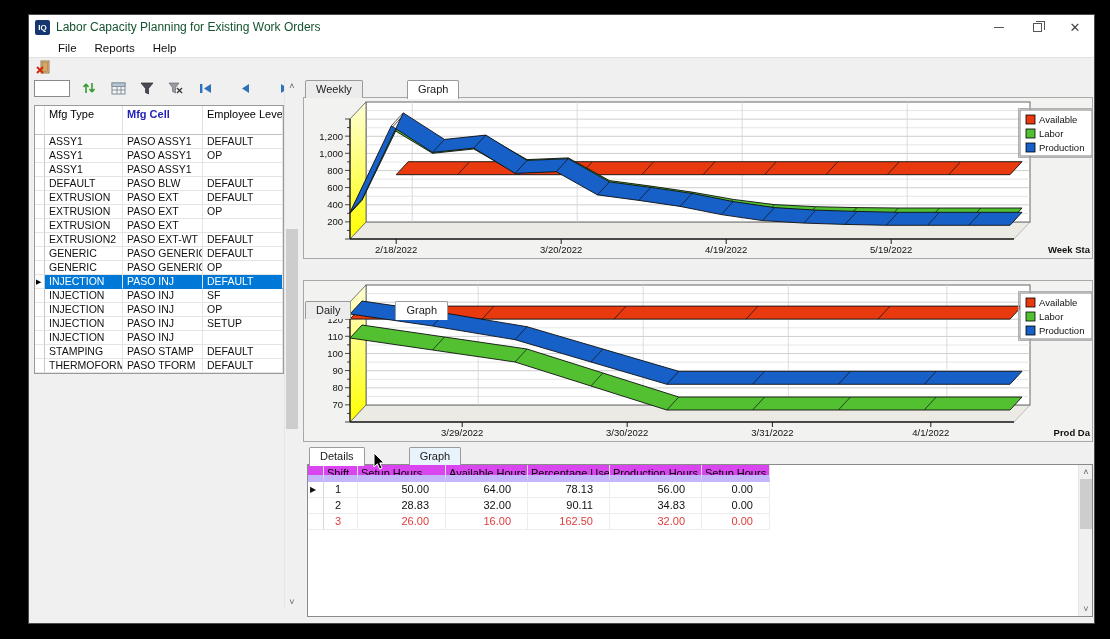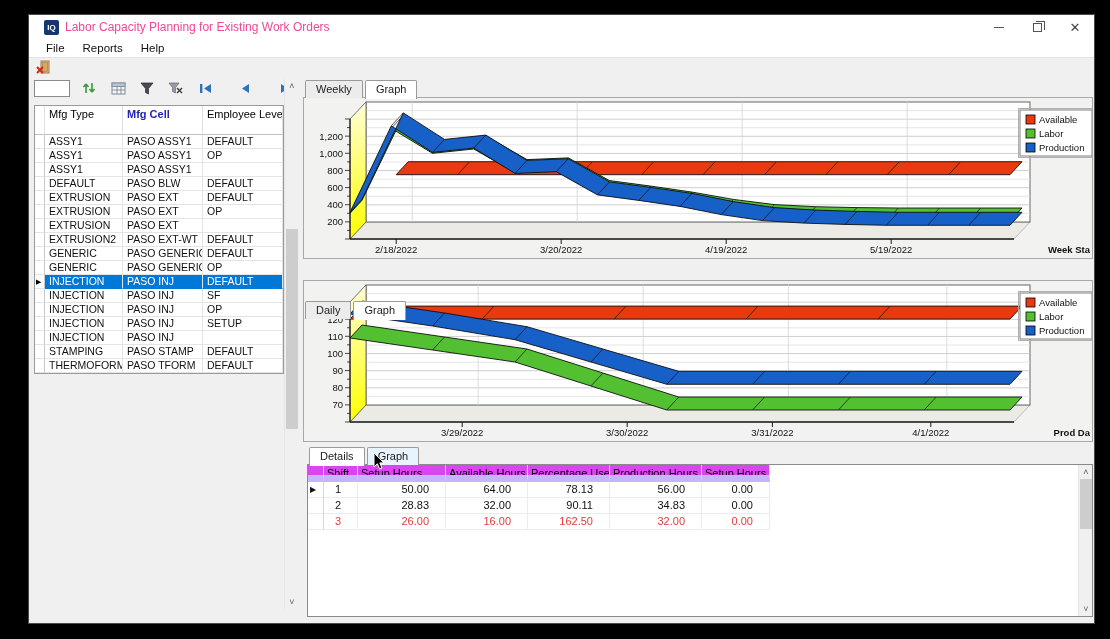--- a/index.html
+++ b/index.html
@@ -8,7 +8,7 @@
   .window{position:absolute;left:28px;top:14px;width:1067px;height:610px;background:#f0f0f0;
     border:1px solid #4a4a4a;}
   
-  .titlebar{position:absolute;left:0;top:0;right:0;height:24px;background:#fff;display:flex;align-items:center;padding-left:15px;}
+  .titlebar{position:absolute;left:0;top:0;right:0;height:24px;background:#fff;display:flex;align-items:center;padding-left:6px;}
   .appicon{width:15px;height:15px;background:#15366e;color:#fff;font-size:8px;font-weight:bold;
     display:flex;align-items:center;justify-content:center;border-radius:2px;margin-right:6px;}
   .title-text{font-size:12px;color:#ec4899;}

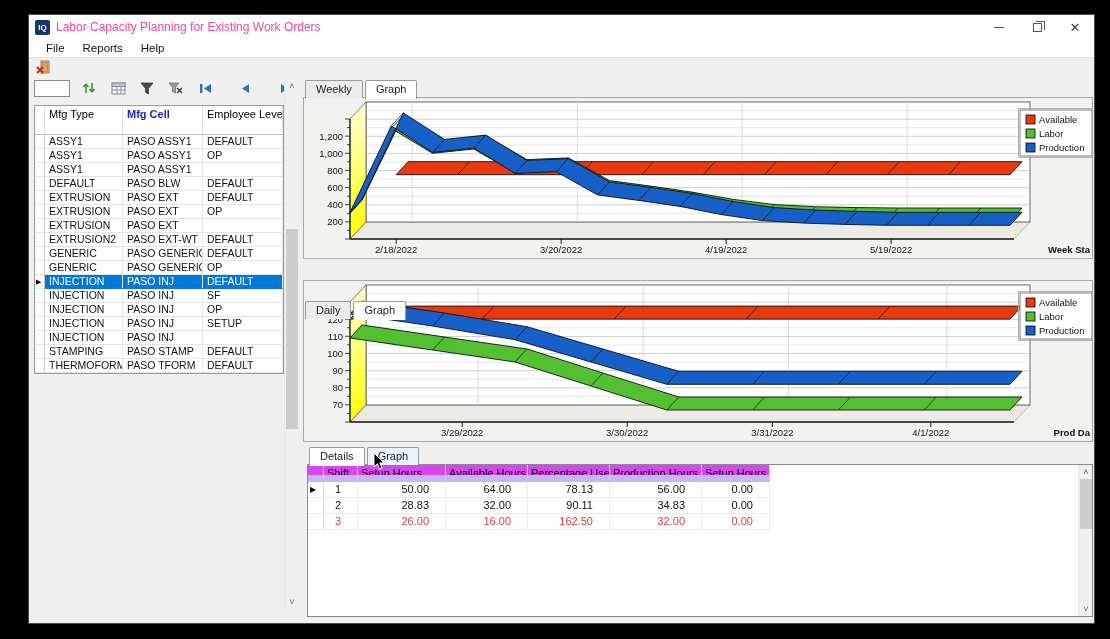--- a/index.html
+++ b/index.html
@@ -11,7 +11,7 @@
   .titlebar{position:absolute;left:0;top:0;right:0;height:24px;background:#fff;display:flex;align-items:center;padding-left:6px;}
   .appicon{width:15px;height:15px;background:#15366e;color:#fff;font-size:8px;font-weight:bold;
     display:flex;align-items:center;justify-content:center;border-radius:2px;margin-right:6px;}
-  .title-text{font-size:12px;color:#ec4899;}
+  .title-text{font-size:12px;color:#14532d;}
   .win-controls{margin-left:auto;display:flex;height:100%;}
   .win-btn{width:38px;height:100%;display:flex;align-items:center;justify-content:center;color:#444;font-size:11px;}
   .glyph-min{width:10px;height:1px;background:#555;display:inline-block;}

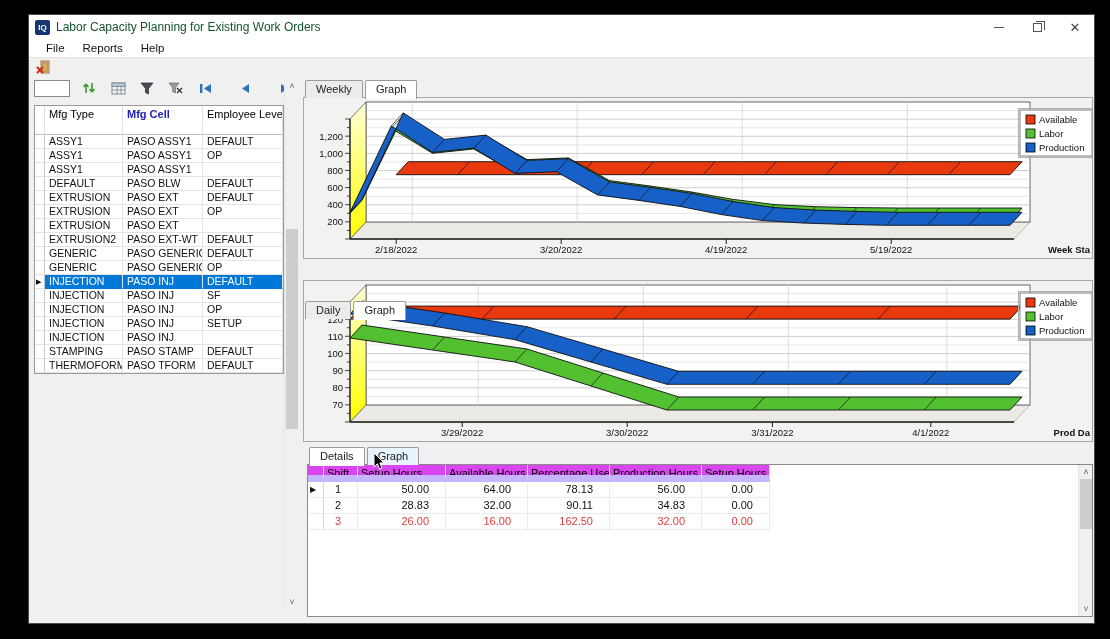--- a/index.html
+++ b/index.html
@@ -19,7 +19,7 @@
   .glyph-restore:before{content:"";position:absolute;left:2px;top:-3px;width:8px;height:8px;border:1px solid #555;border-bottom:none;border-left:none;}
   .glyph-close{font-size:13px;color:#444;line-height:1;}
   
-  .menubar{position:absolute;left:0;top:24px;right:0;height:18px;background:#fff;display:flex;align-items:center;padding-left:8px;}
+  .menubar{position:absolute;left:0;top:24px;right:0;height:18px;background:#fff;display:flex;align-items:center;padding-left:20px;}
   .menu-item{font-size:11.5px;color:#111;padding:0 9px;height:100%;display:flex;align-items:center;}
   .toolbar{position:absolute;left:0;top:42px;right:0;height:20px;background:#f0f0f0;border-top:1px solid #e2e2e2;display:flex;align-items:center;padding-left:4px;}
   

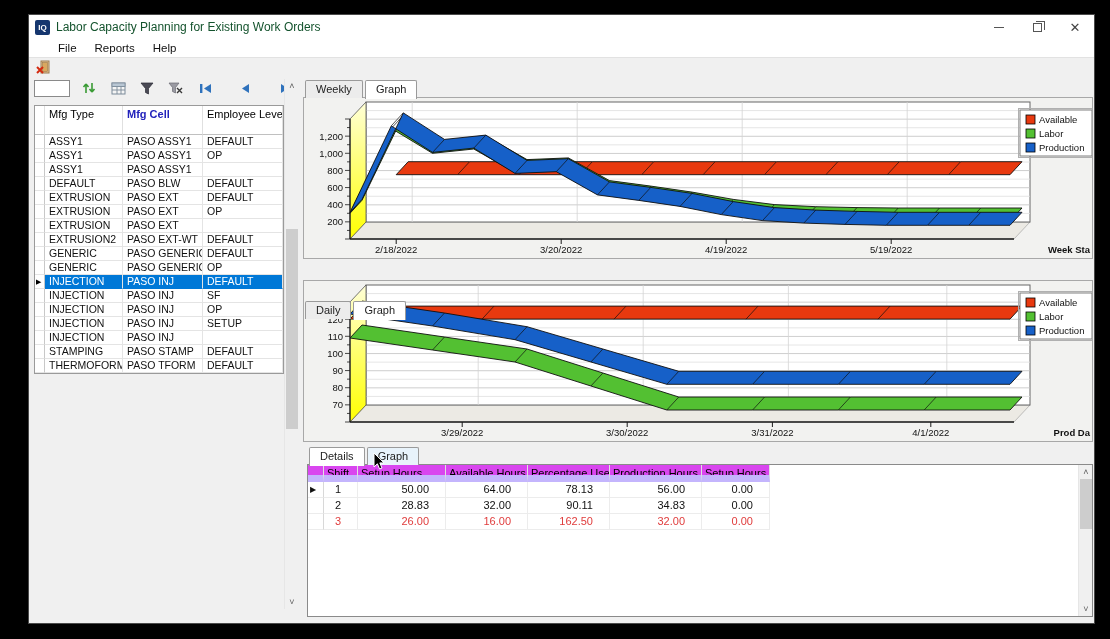--- a/index.html
+++ b/index.html
@@ -39,7 +39,7 @@
   .vs-arrow{position:absolute;left:0;width:14px;height:14px;color:#606060;font-size:9px;display:flex;align-items:center;justify-content:center;}
   .vs-thumb{position:absolute;left:1px;width:12px;background:#cdcdcd;}
   
-  .tabs{position:absolute;display:flex;align-items:flex-end;height:19px;z-index:3;}
+  .tabs{position:absolute;display:flex;align-items:flex-end;height:19px;z-index:3;gap:42px;}
   .tab{height:18px;padding:2px 10px 0 10px;border:1px solid #9a9a9a;border-bottom:none;background:#ececec;
       font-size:11px;color:#222;margin-right:2px;border-radius:2px 2px 0 0;}
   .tab.active{background:#fff;height:19px;margin-bottom:-1px;z-index:4;}

